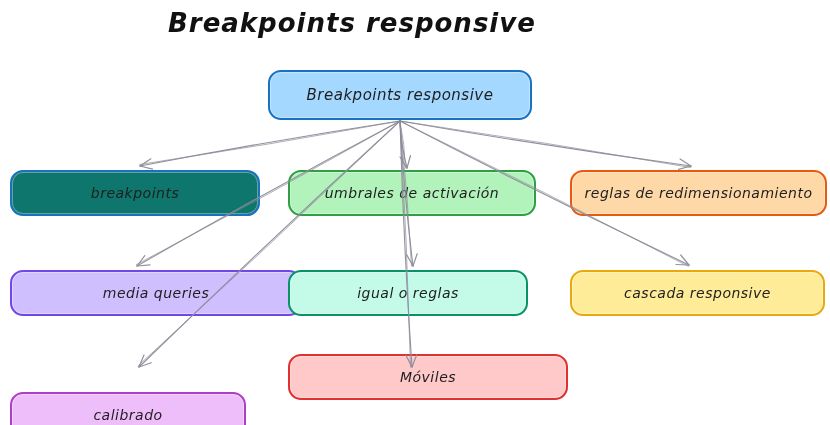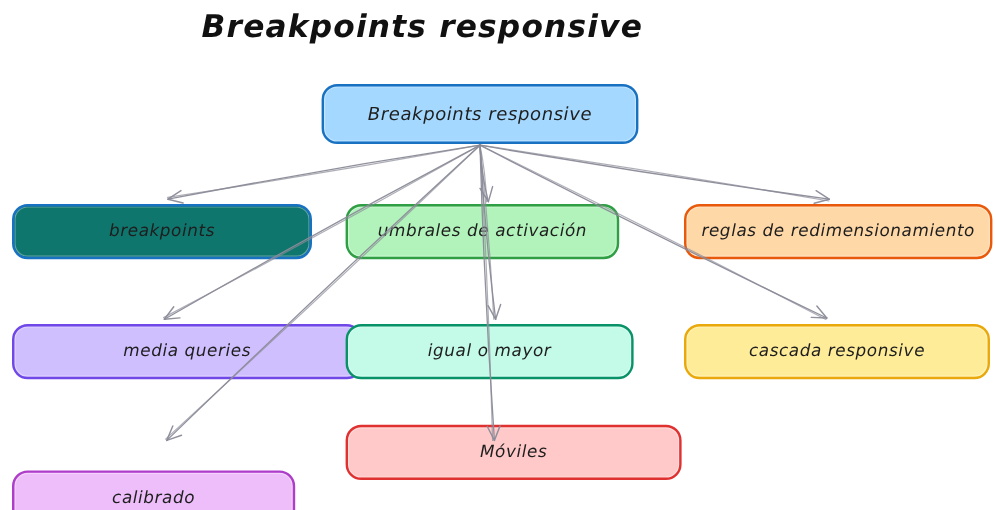--- a/index.html
+++ b/index.html
@@ -102,7 +102,7 @@
       <div class="node" style="left: 10px; top: 170px; width: 250px; height: 46px; background: #0f766e; border-color: rgb(25, 113, 194);">
         <span>breakpoints</span>
       </div>
-      <div class="node" style="left: 288px; top: 170px; width: 228px; height: 46px; background: rgb(178, 242, 187); border-color: rgb(47, 158, 68);">
+      <div class="node" style="left: 288px; top: 170px; width: 248px; height: 46px; background: rgb(178, 242, 187); border-color: rgb(47, 158, 68);">
         <span>umbrales de activación</span>
       </div>
       <div class="node" style="left: 570px; top: 170px; width: 257px; height: 46px; background: rgb(255, 216, 168); border-color: rgb(232, 89, 12);">

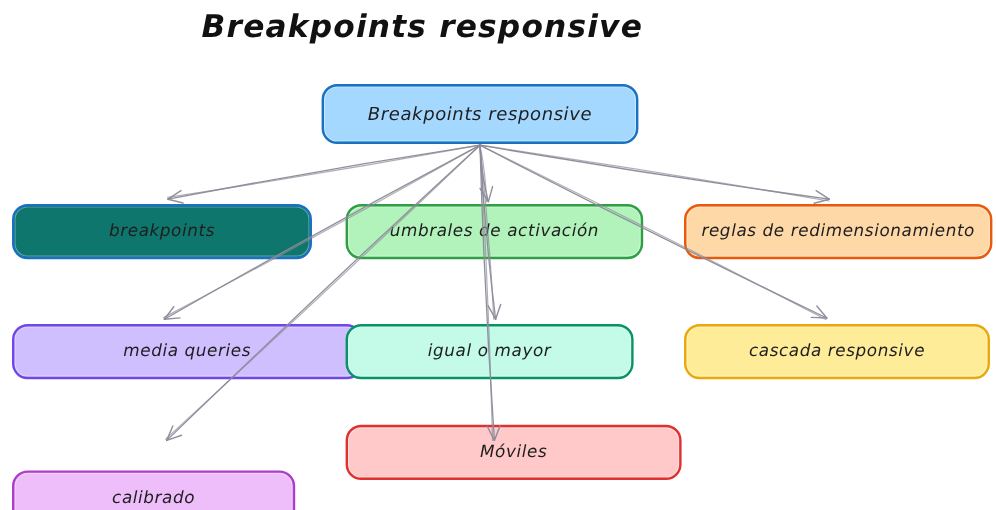--- a/index.html
+++ b/index.html
@@ -112,7 +112,7 @@
         <span>media queries</span>
       </div>
       <div class="node" style="left: 288px; top: 270px; width: 240px; height: 46px; background: rgb(195, 250, 232); border-color: rgb(9, 146, 104);">
-        <span>igual o mayor</span>
+        <span>igual o reglas</span>
       </div>
       <div class="node" style="left: 570px; top: 270px; width: 255px; height: 46px; background: rgb(255, 236, 153); border-color: rgb(233, 169, 12); align-items: center;">
         <span>cascada responsive</span>

